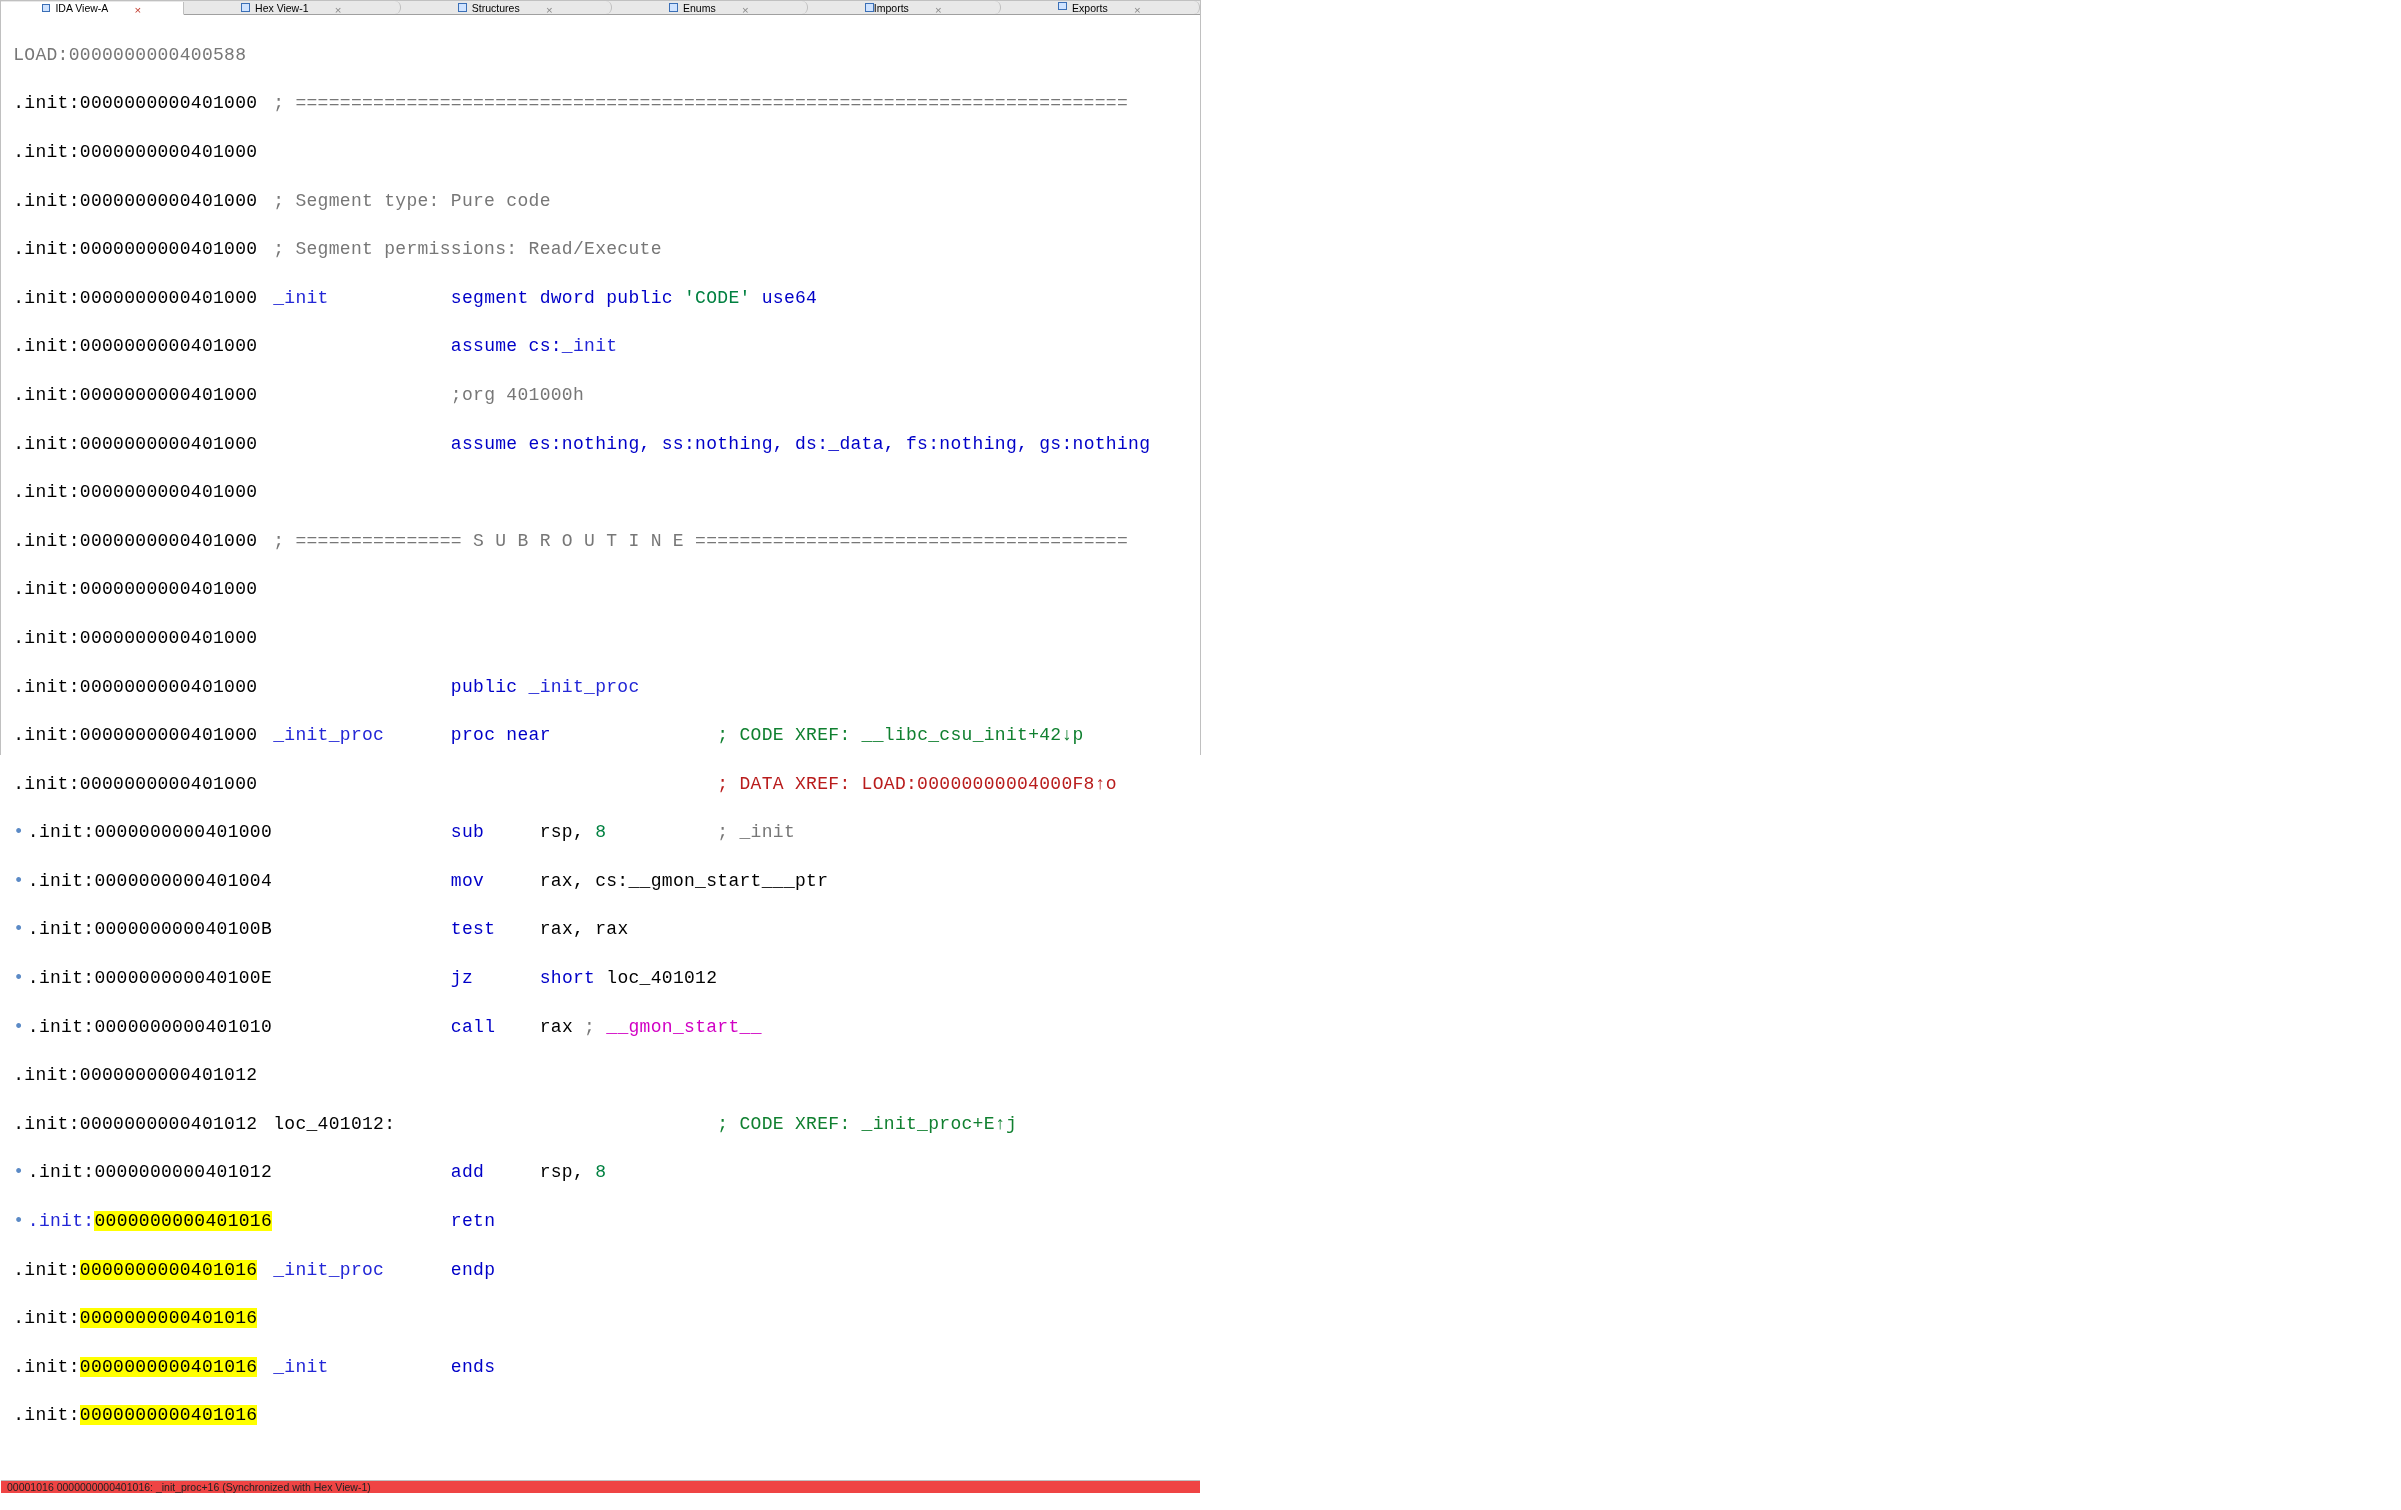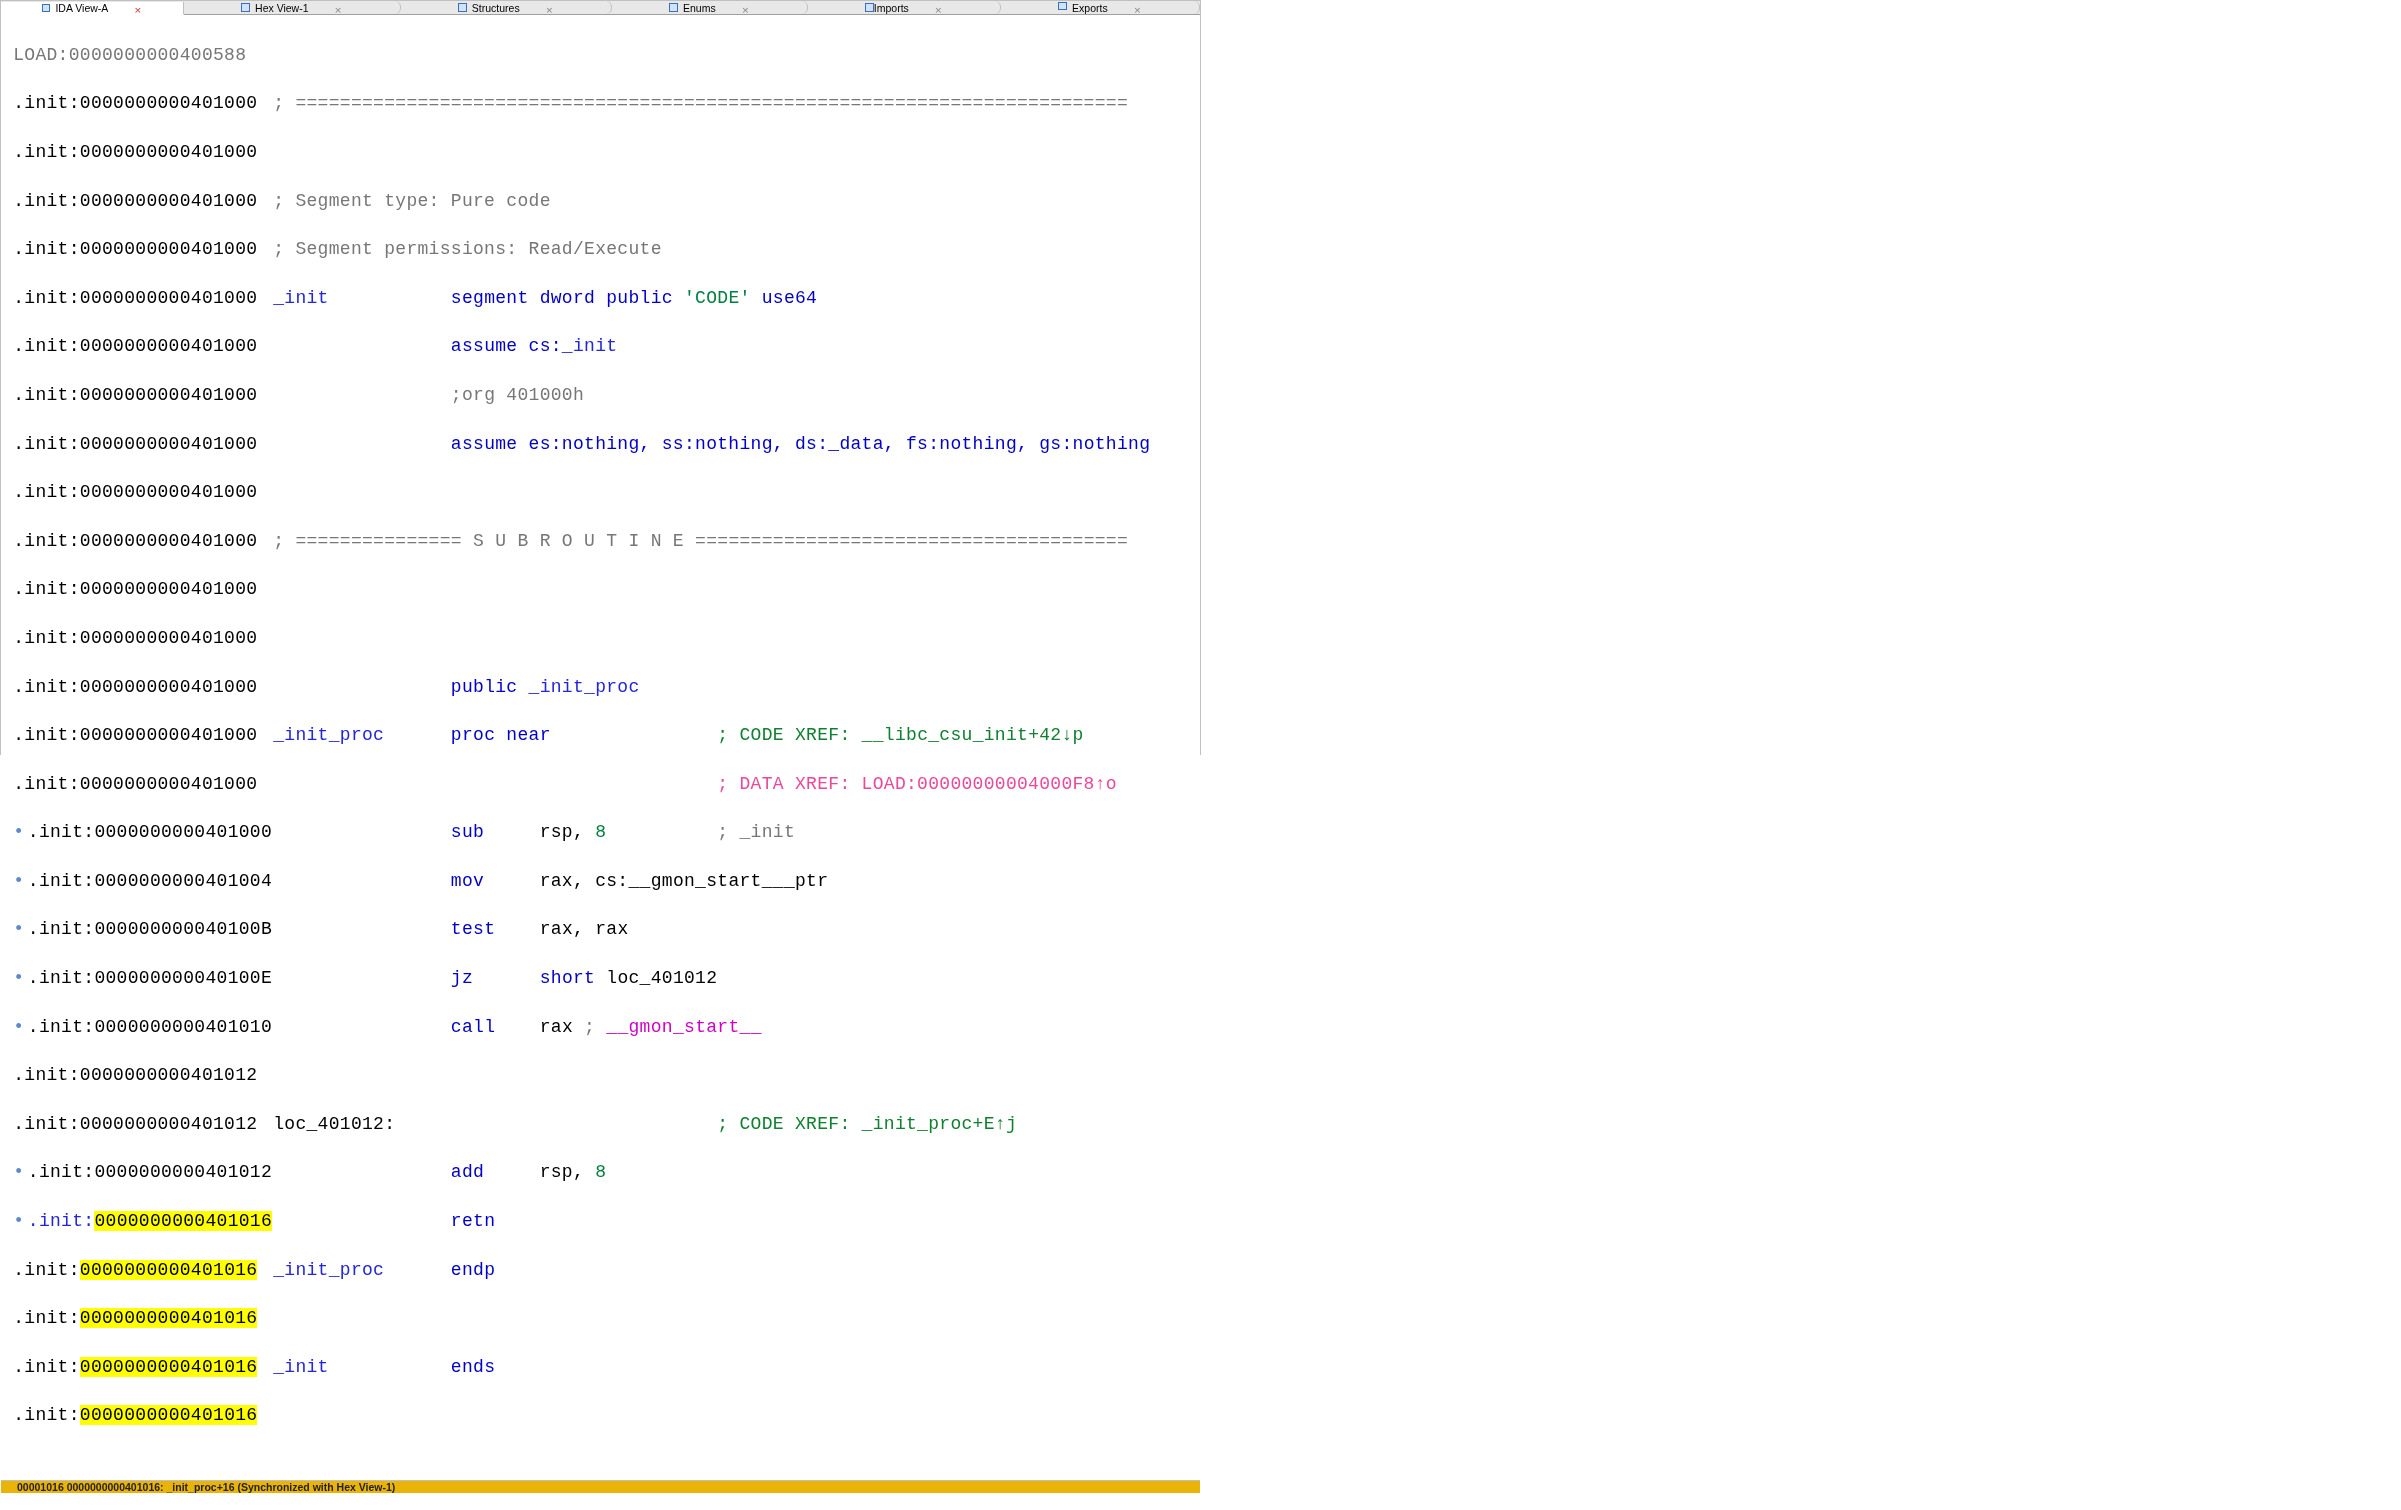--- a/index.html
+++ b/index.html
@@ -28,7 +28,7 @@
   .labelblue { color: #2226d6; }
   .magenta { color: #d100c4; }
   .xref { color: #108030; }
-  .xref2 { color: #ec4899; margin-top: 11px; }
+  .xref2 { color: #b91c1c; margin-top: 11px; }
   .hl { background: #ffff00; }
   .linkseg { color: #2226d6; }
   .first { color: #777; }

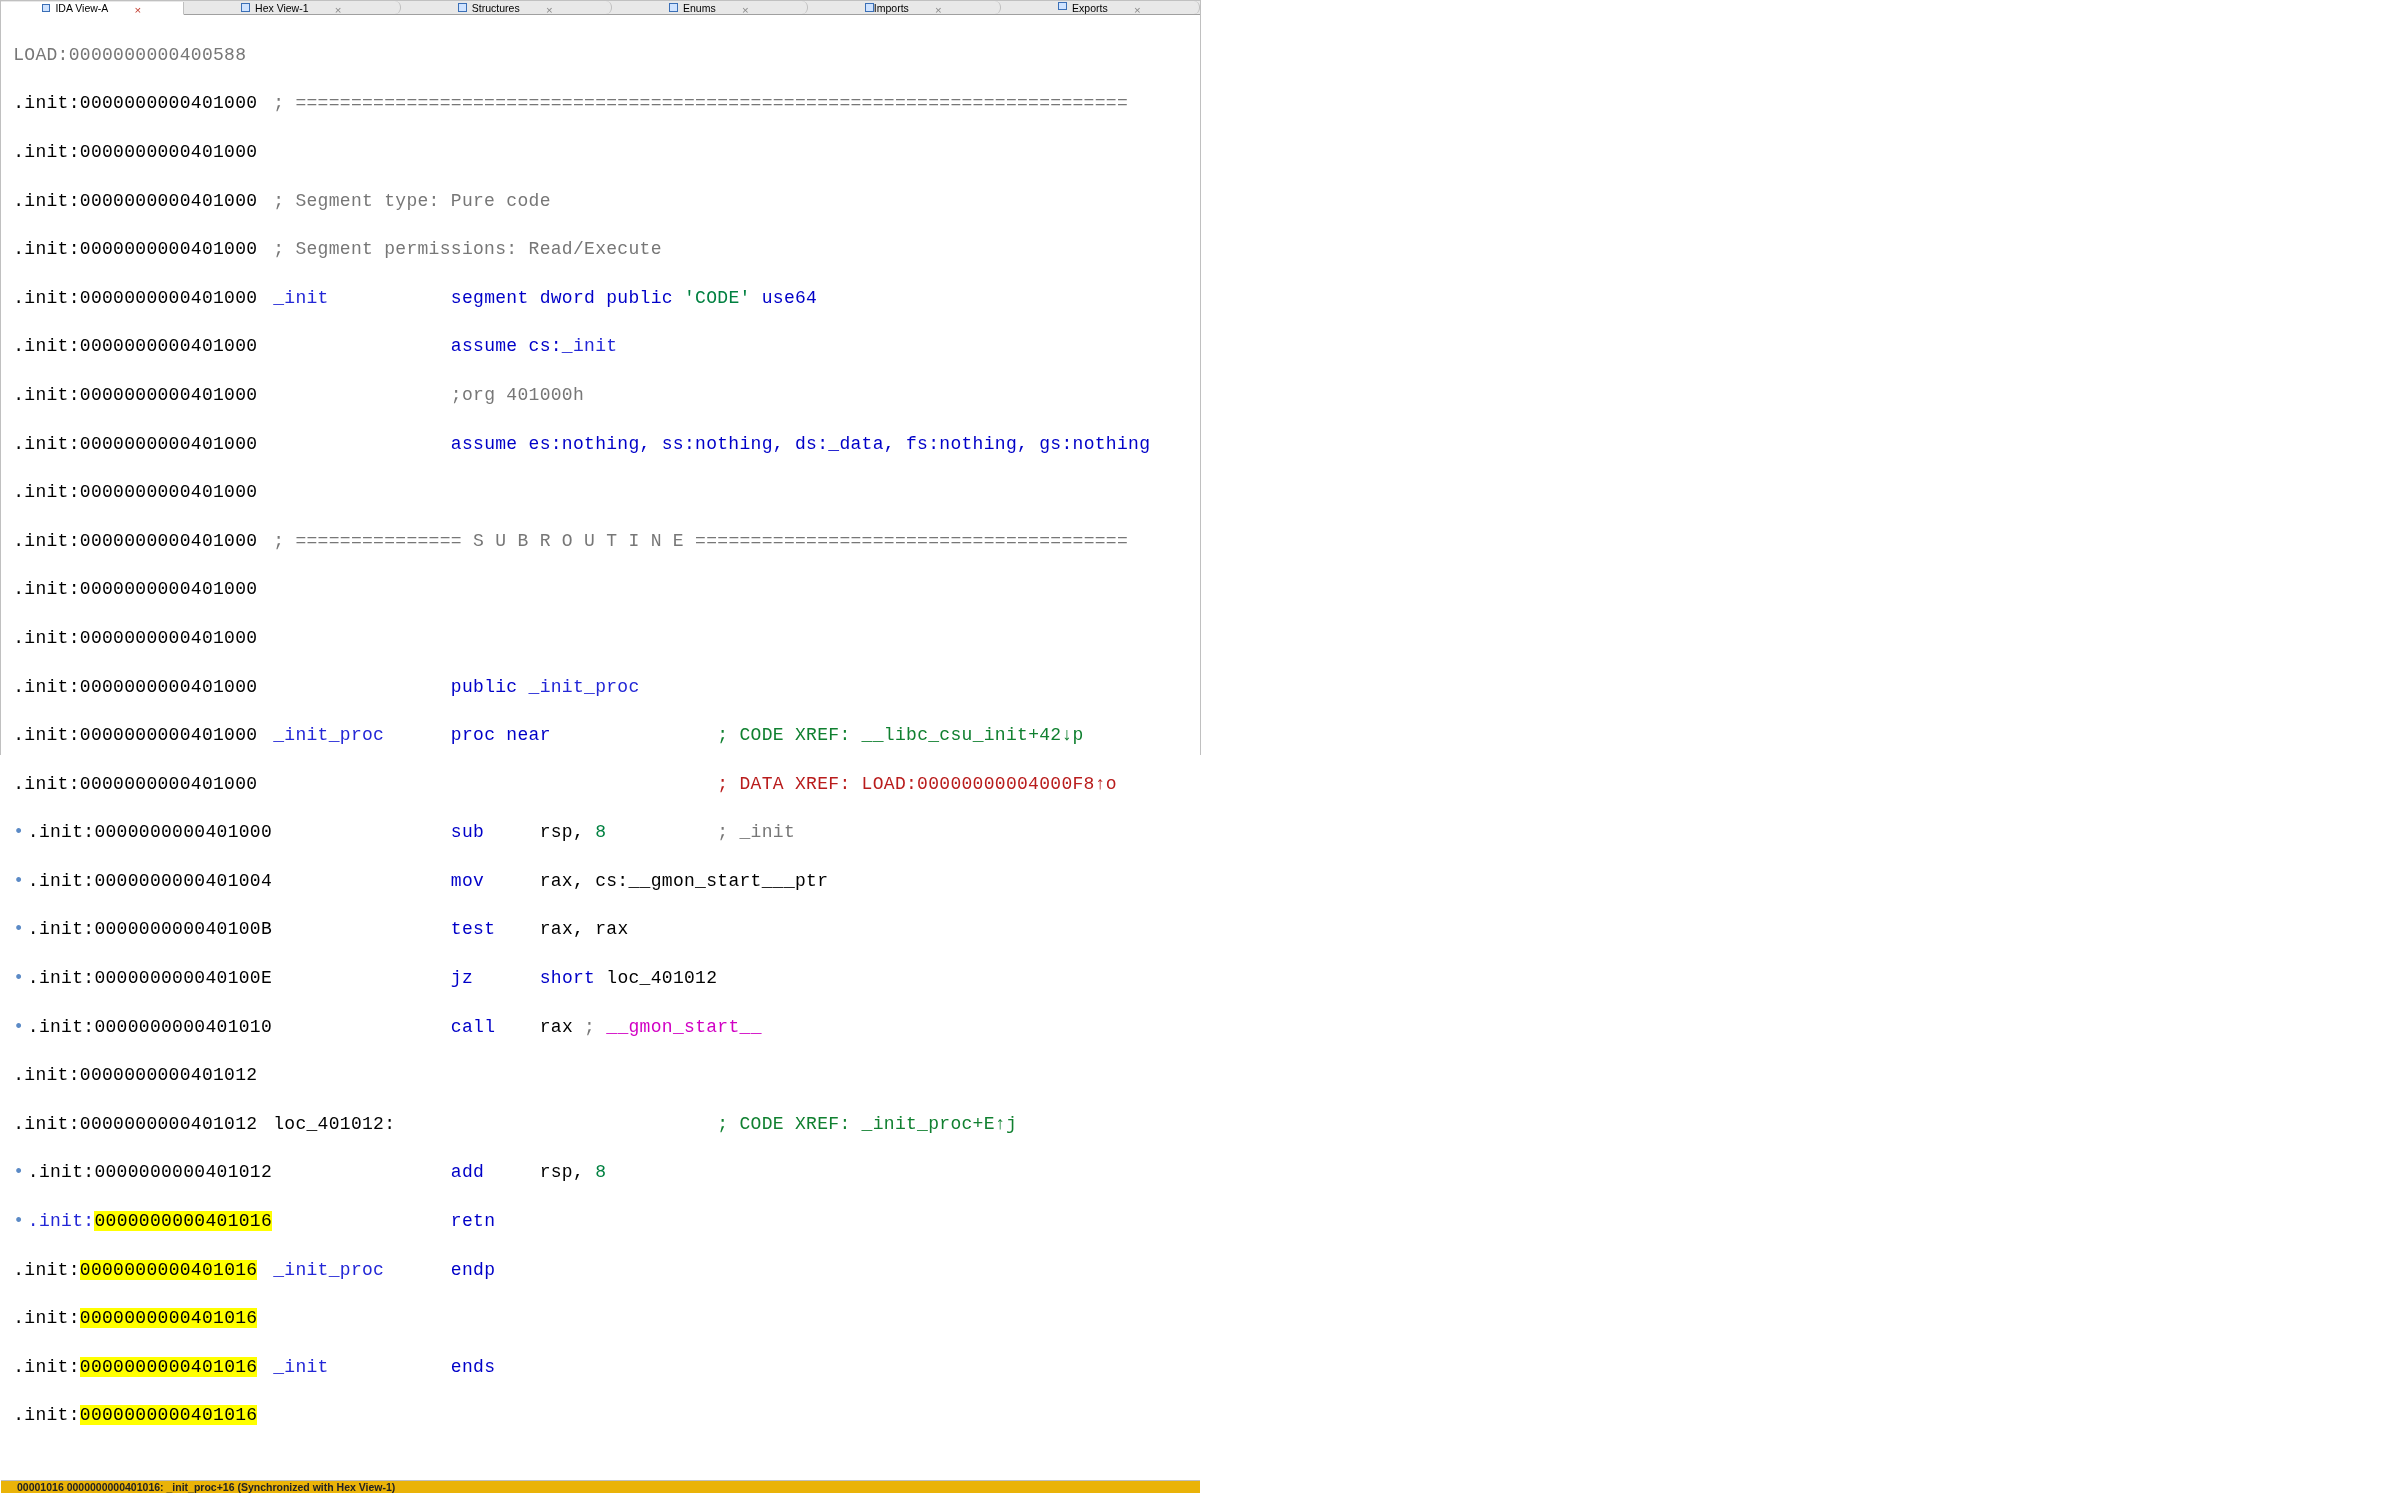--- a/index.html
+++ b/index.html
@@ -32,7 +32,7 @@
   .hl { background: #ffff00; }
   .linkseg { color: #2226d6; }
   .first { color: #777; }
-  .statusbar { height: 19px; border-top: 0.9px solid #c0c0c0; font-family: "Segoe UI", Arial, sans-serif; font-size: 10.5px; display: flex; align-items: center; padding: 0 16px; color: #222; background: #eab308; font-weight: bold; }
+  .statusbar { height: 19px; border-top: 0.9px solid #c0c0c0; font-family: "Segoe UI", Arial, sans-serif; font-size: 10.5px; display: flex; align-items: center; padding: 0 6px; color: #222; background: #ef4444; }
   .dot { color:#5b8ac6; margin-right:3.5px; }
 </style>
 </head>

